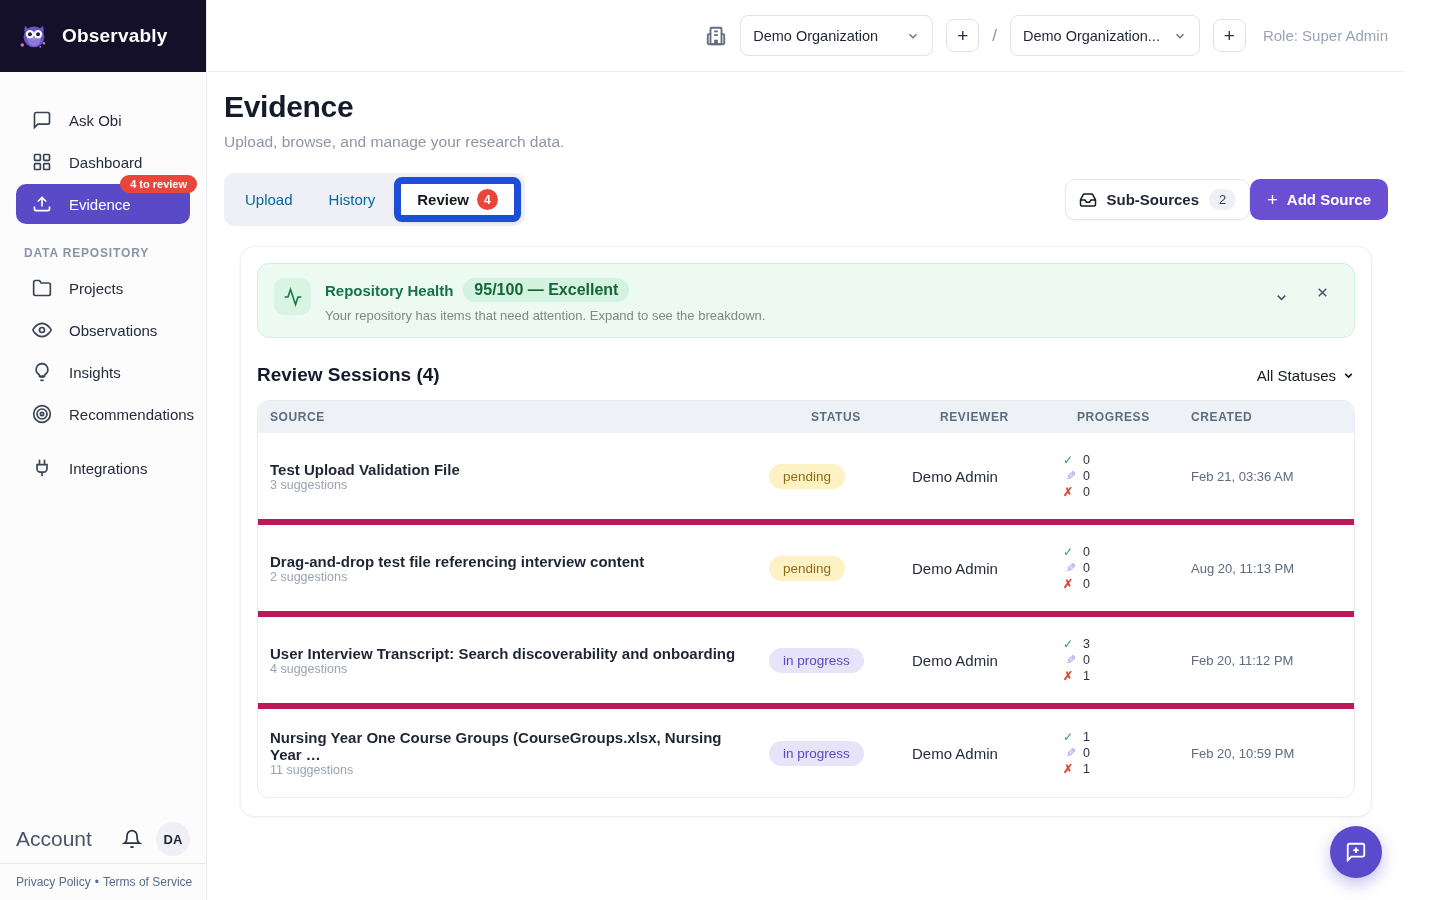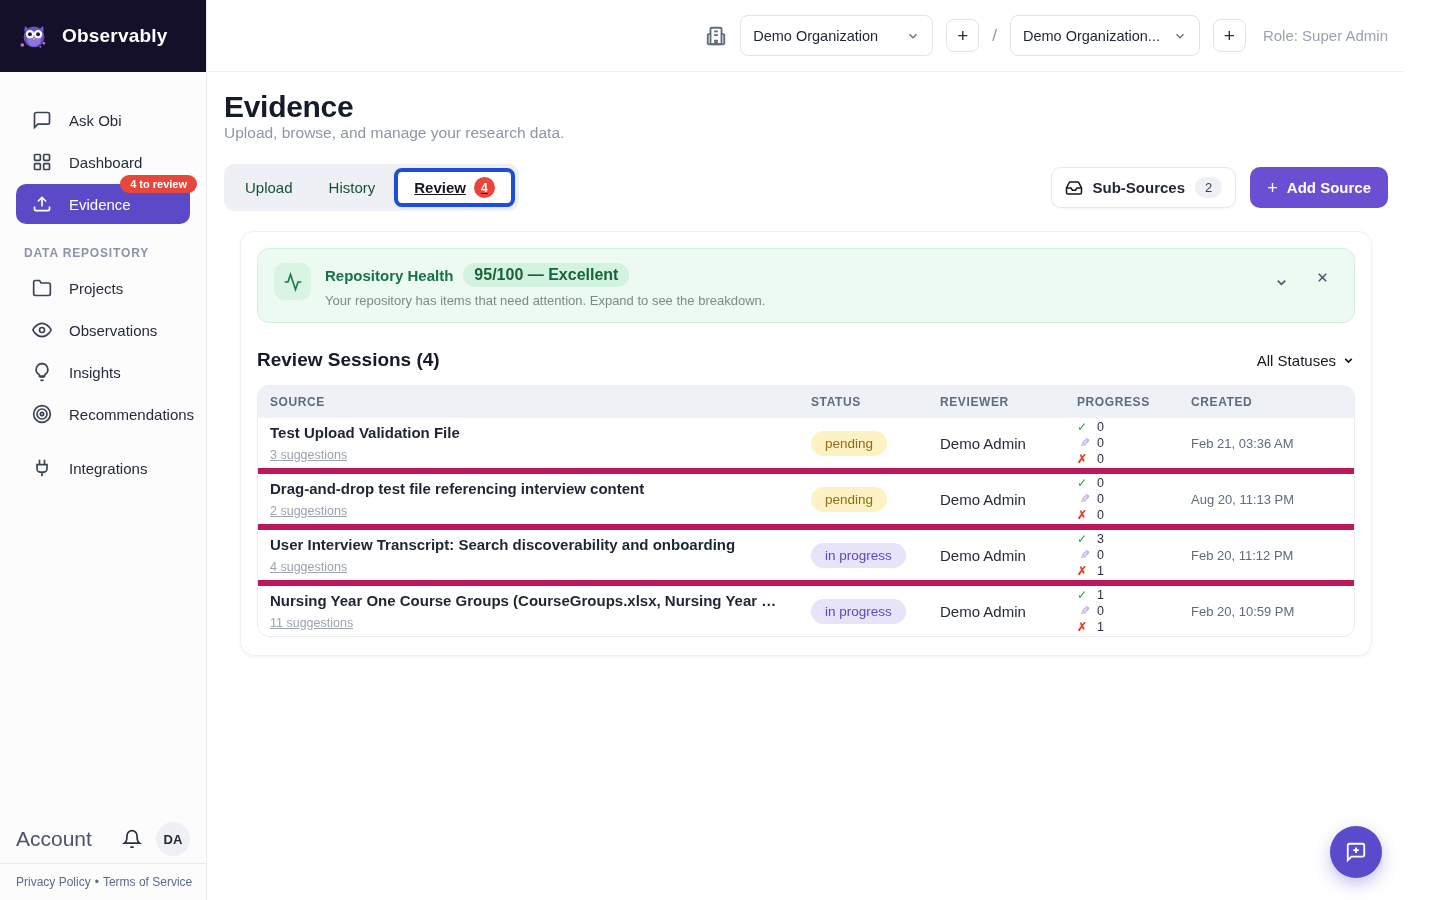--- a/index.html
+++ b/index.html
@@ -80,7 +80,7 @@
   
   .content { padding:18px 16px 0; }
   .page-title { font-size:30px; font-weight:700; color:#161b2c; letter-spacing:-.3px; }
-  .page-subtitle { margin-top:0; font-size:15.5px; color:#8d96a6; }
+  .page-subtitle { margin-top:9px; font-size:15.5px; color:#8d96a6; }
   .toolbar { margin-top:22px; display:flex; align-items:center; justify-content:space-between; }
   .tabs {
     display:inline-flex; background:#eef0f5; border-radius:10px; padding:4px; gap:2px;

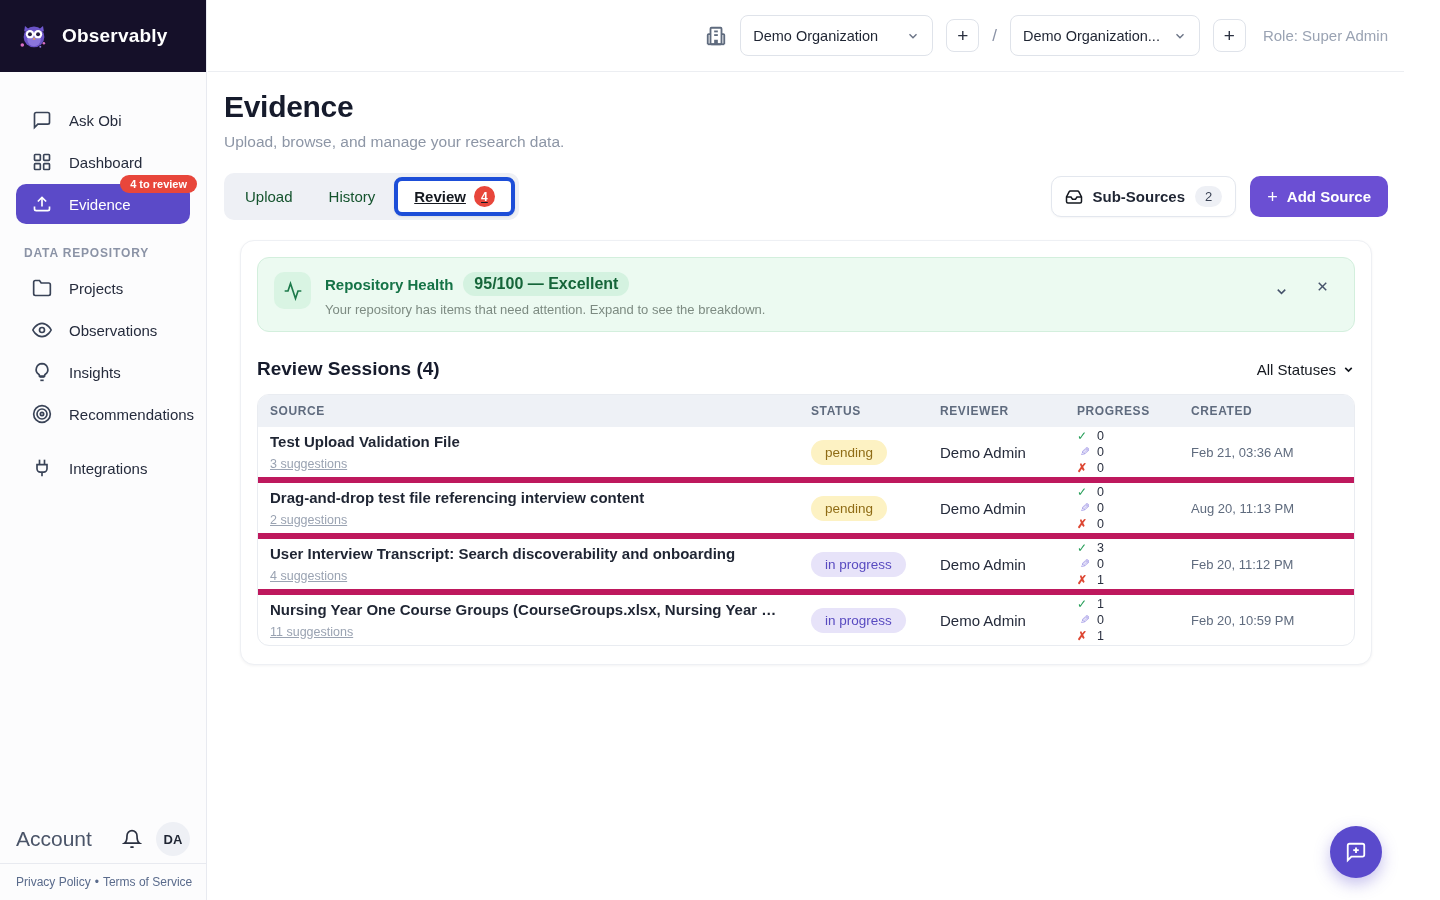--- a/index.html
+++ b/index.html
@@ -86,7 +86,7 @@
     display:inline-flex; background:#eef0f5; border-radius:10px; padding:4px; gap:2px;
   }
   .tab {
-    padding:6px 17px; border-radius:8px; font-size:15px; color:#14532d;
+    padding:6px 17px; border-radius:8px; font-size:15px; color:#0369a1;
     cursor:pointer; display:flex; align-items:center; gap:8px;
   }
   .tab.active {

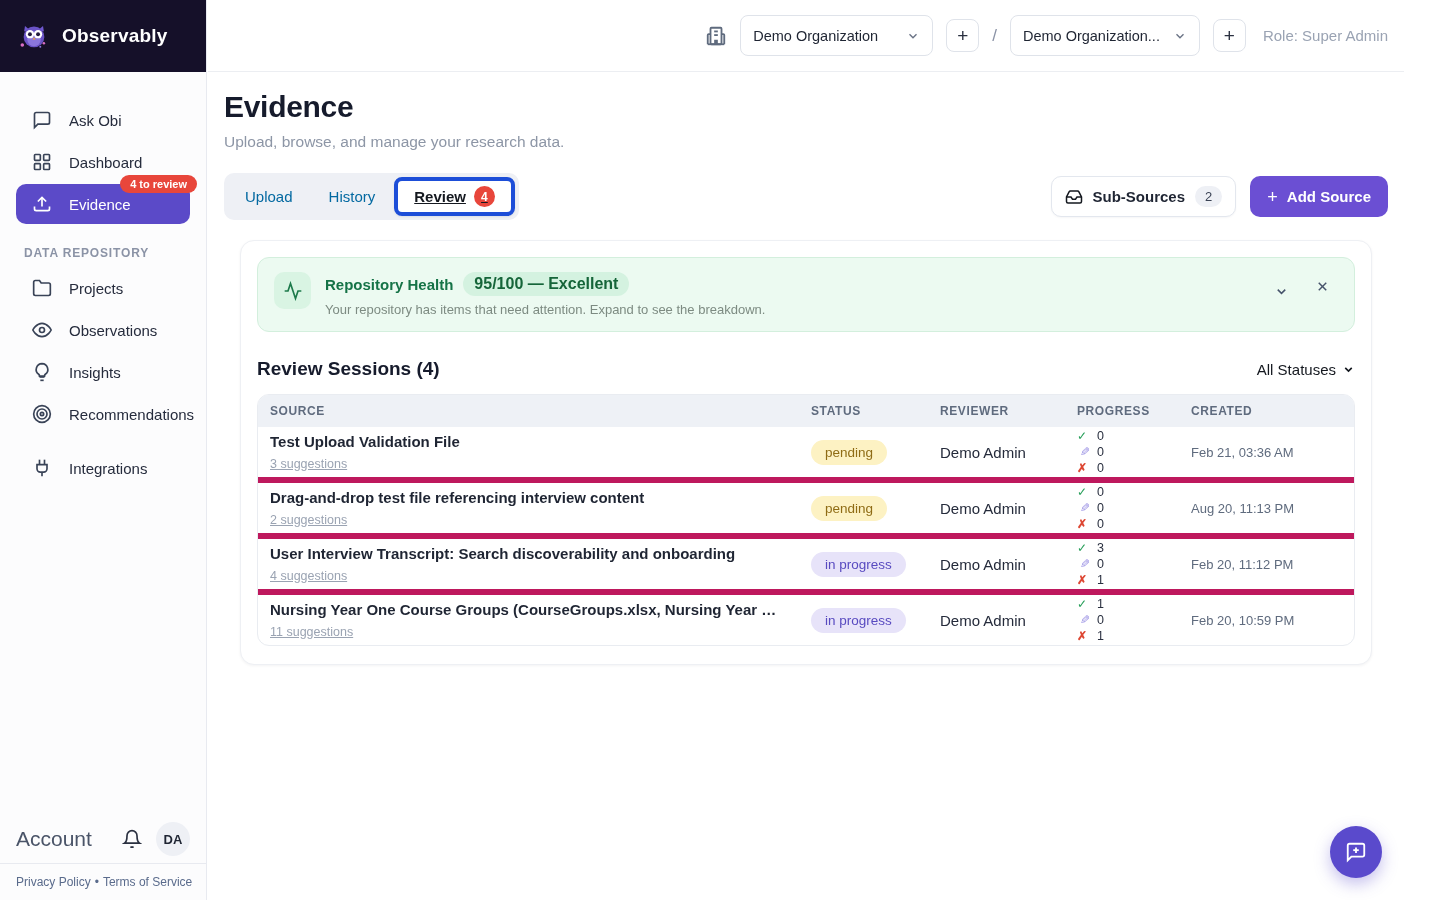--- a/index.html
+++ b/index.html
@@ -91,9 +91,8 @@
   }
   .tab.active {
     background:#fff; color:#14181f; font-weight:700;
-    border:4px solid #1d4ed8; box-shadow:0 1px 2px rgba(16,24,40,.08);
+    border:7px solid #1d4ed8; box-shadow:0 1px 2px rgba(16,24,40,.08);
     padding:5px 16px;
-    text-decoration:underline;
   }
   .tab-badge {
     width:21px; height:21px; border-radius:50%; background:#e8463b; color:#fff;

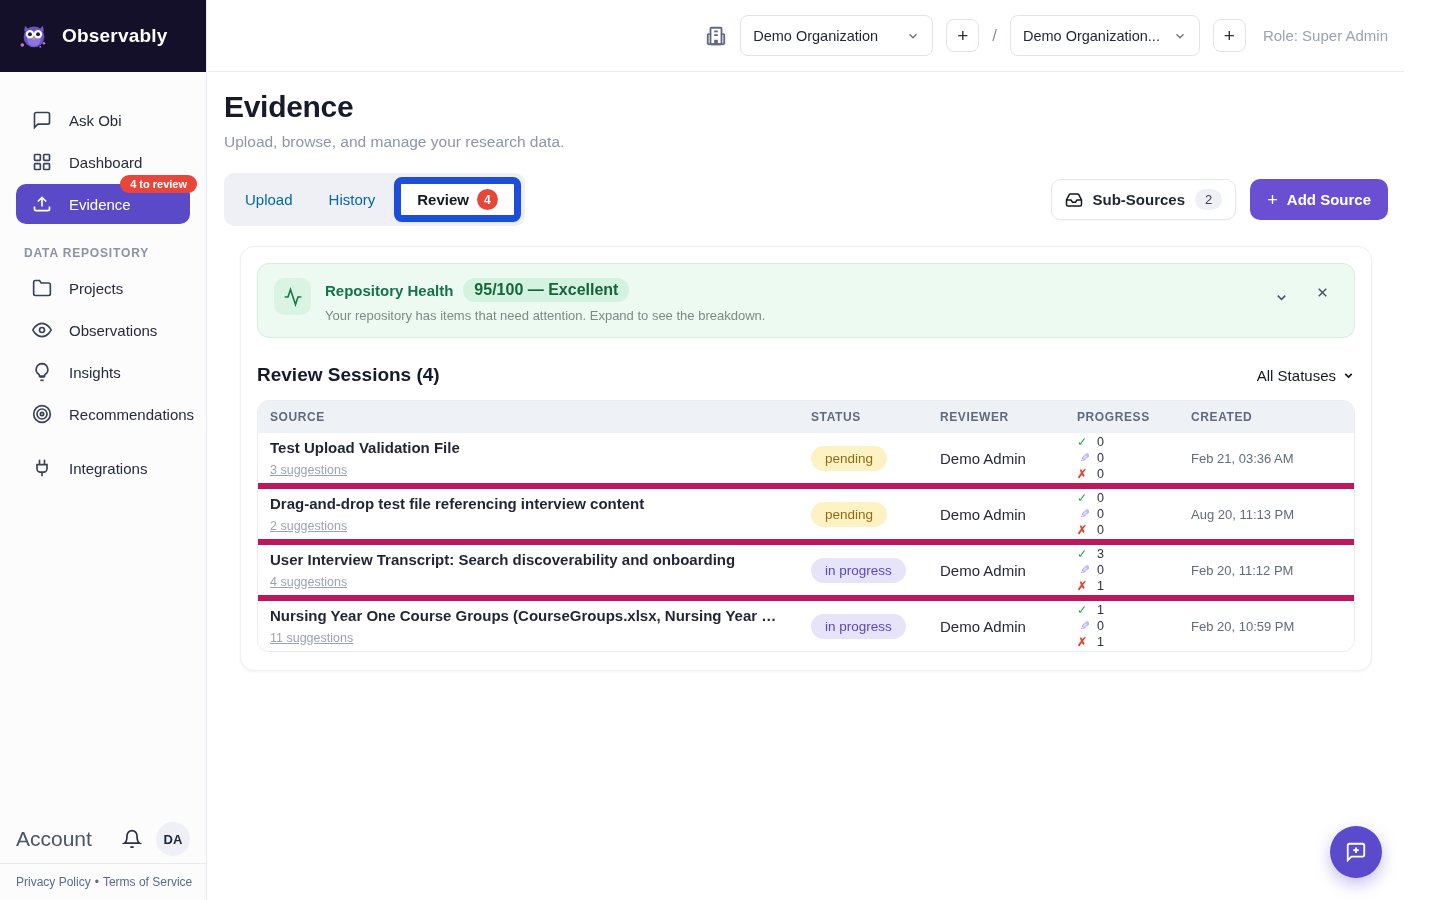--- a/index.html
+++ b/index.html
@@ -98,7 +98,7 @@
     width:21px; height:21px; border-radius:50%; background:#e8463b; color:#fff;
     font-size:12px; font-weight:700; display:flex; align-items:center; justify-content:center;
   }
-  .toolbar-right { display:flex; align-items:center; gap:14px; }
+  .toolbar-right { display:flex; align-items:center; }
   .subsources-btn {
     height:41px; border:1px solid #e3e7ee; border-radius:10px; background:#fff;
     display:flex; align-items:center; gap:10px; padding:0 13px;

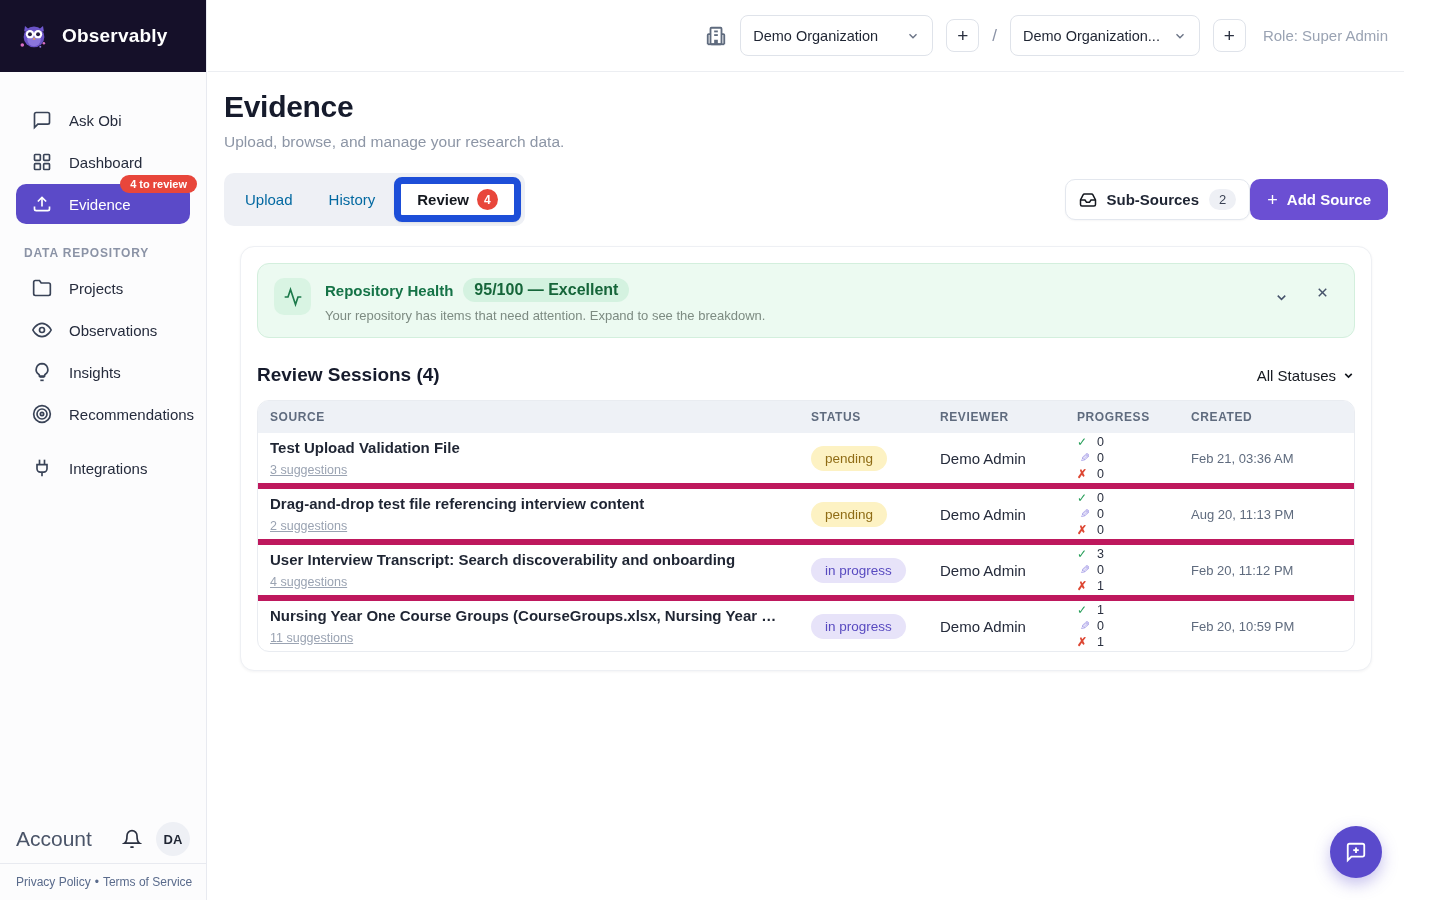--- a/index.html
+++ b/index.html
@@ -163,7 +163,7 @@
   }
   .t-row {
     display:grid; grid-template-columns:1fr 129px 137px 114px 151px;
-    padding:2px 12px; align-items:center; cursor:pointer;
+    padding:20px 12px; align-items:center; cursor:pointer;gap:14px;
   }
   .t-row + .t-row { border-top:6px solid #be185d; }
   .row-title { font-size:15px; font-weight:600; color:#1f2533; }

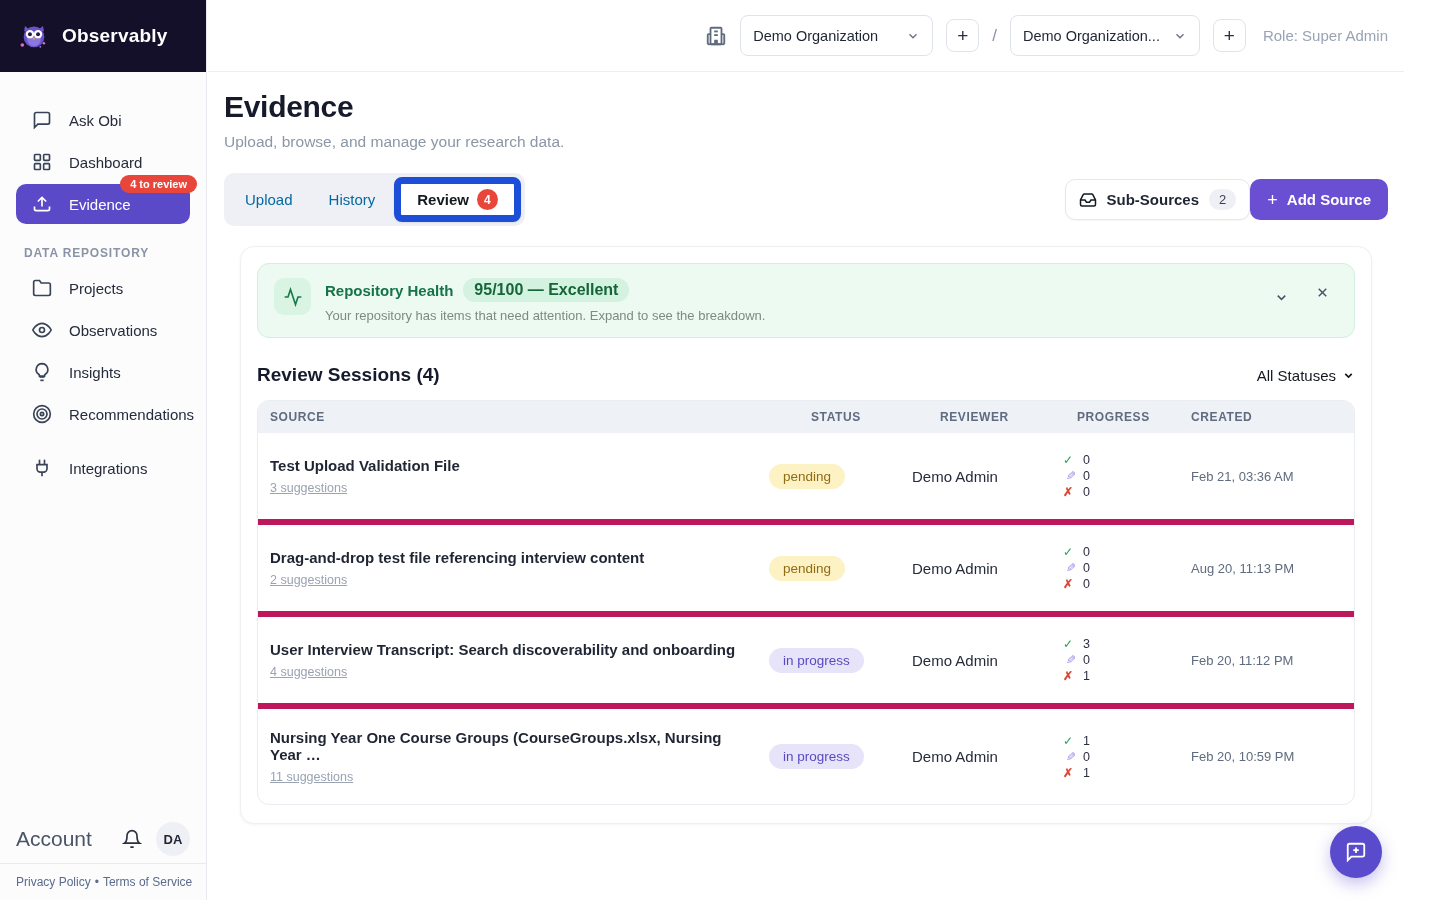--- a/index.html
+++ b/index.html
@@ -167,7 +167,7 @@
   }
   .t-row + .t-row { border-top:6px solid #be185d; }
   .row-title { font-size:15px; font-weight:600; color:#1f2533; }
-  .row-sub { margin-top:7px; font-size:12.5px; color:#9aa3b2;text-decoration:underline; }
+  .row-sub { margin-top:0; font-size:12.5px; color:#9aa3b2; }
   .status-pill {
     display:inline-block; justify-self:start;
     padding:5px 14px; border-radius:999px; font-size:13.5px;

